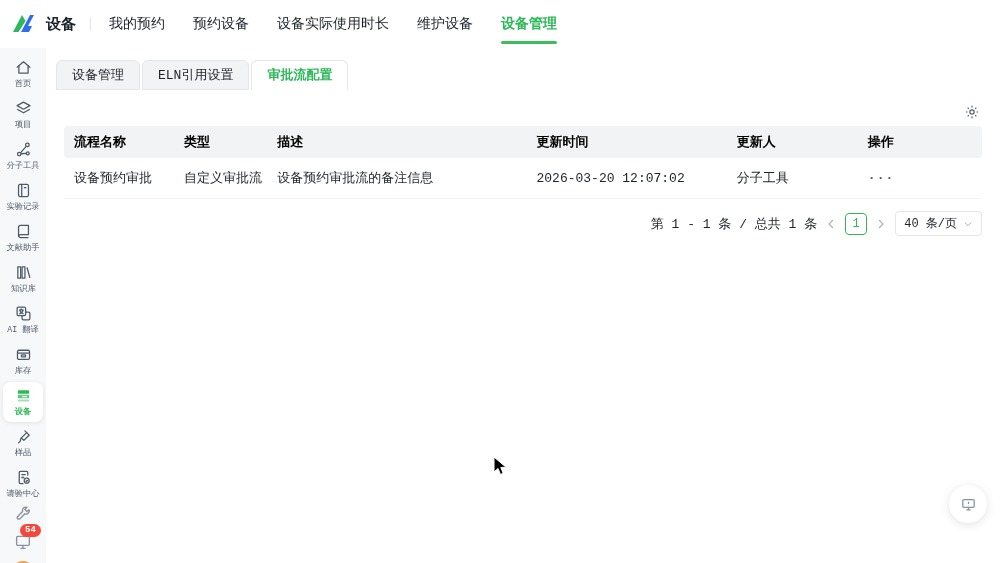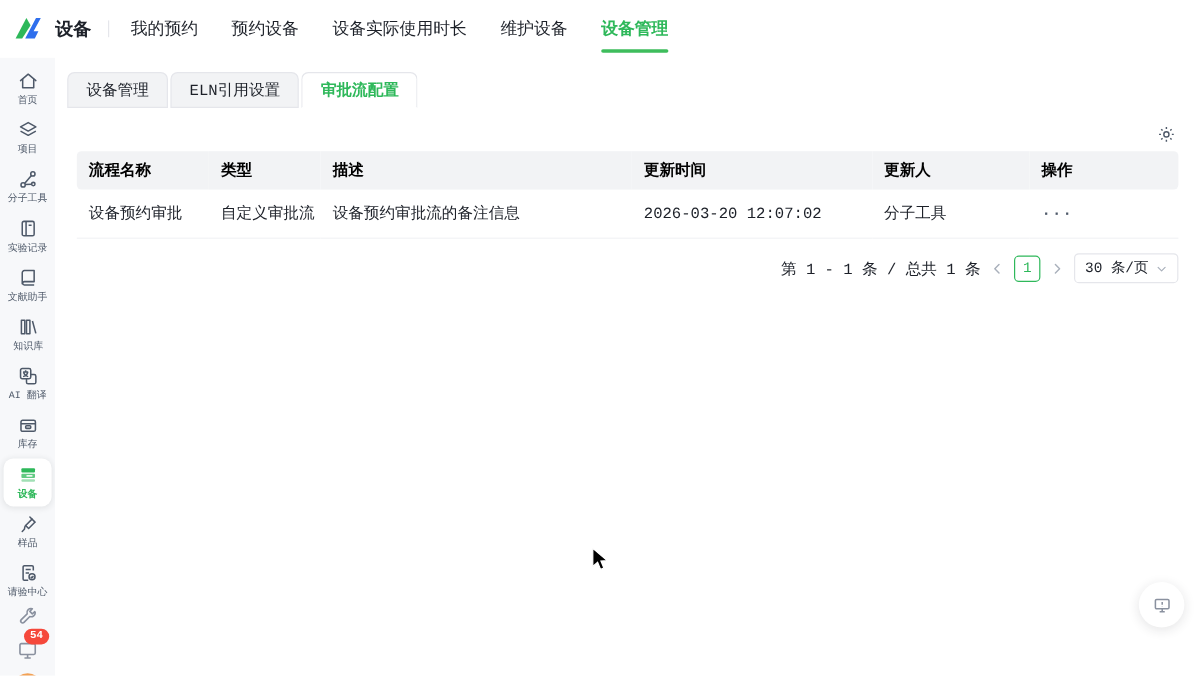--- a/index.html
+++ b/index.html
@@ -258,7 +258,7 @@
           </svg>
       </span>
       <span class="pg-size">
-        <span>30 条/页</span>
+        <span>40 条/页</span>
         <svg viewBox="0 0 24 24" fill="none" stroke="currentColor" stroke-width="2.4" stroke-linecap="round" stroke-linejoin="round">
             <path d="M5 9 L12 16 L19 9"></path>
           </svg>

